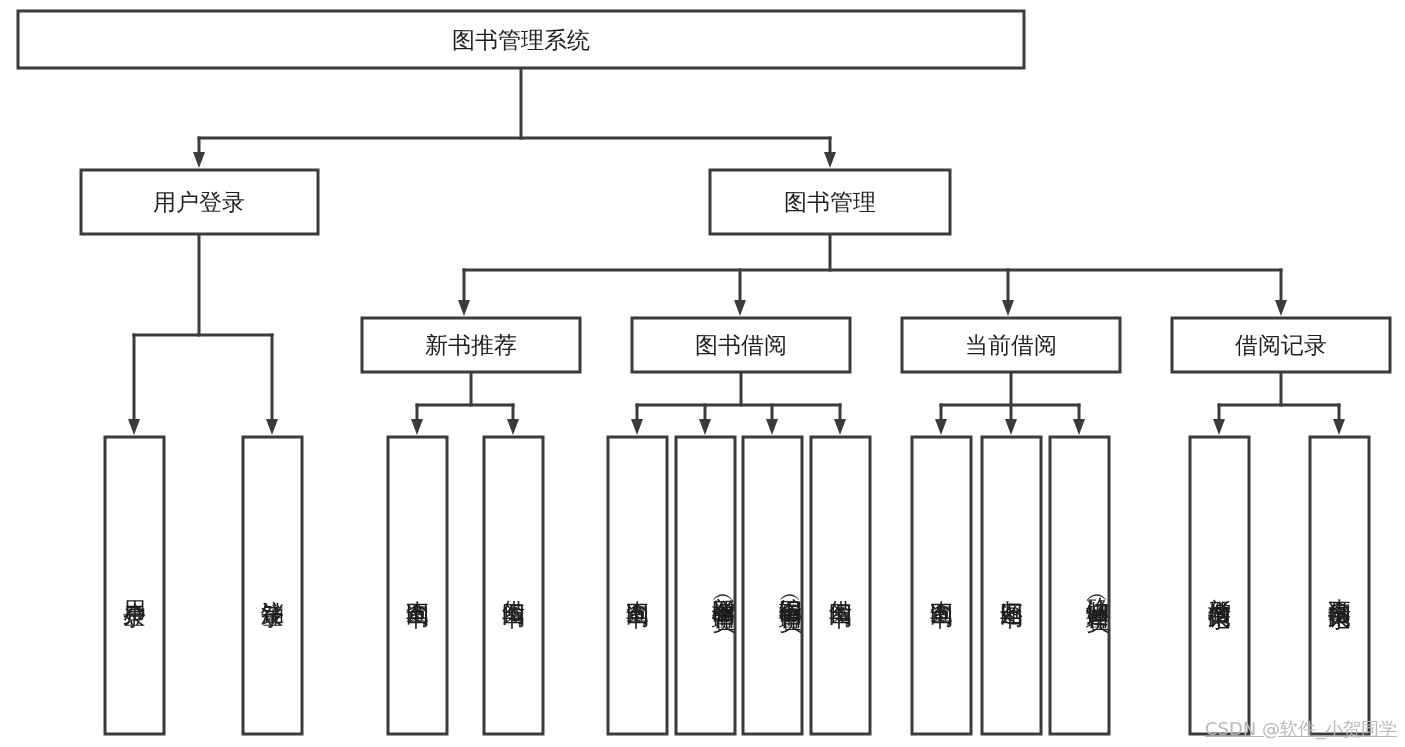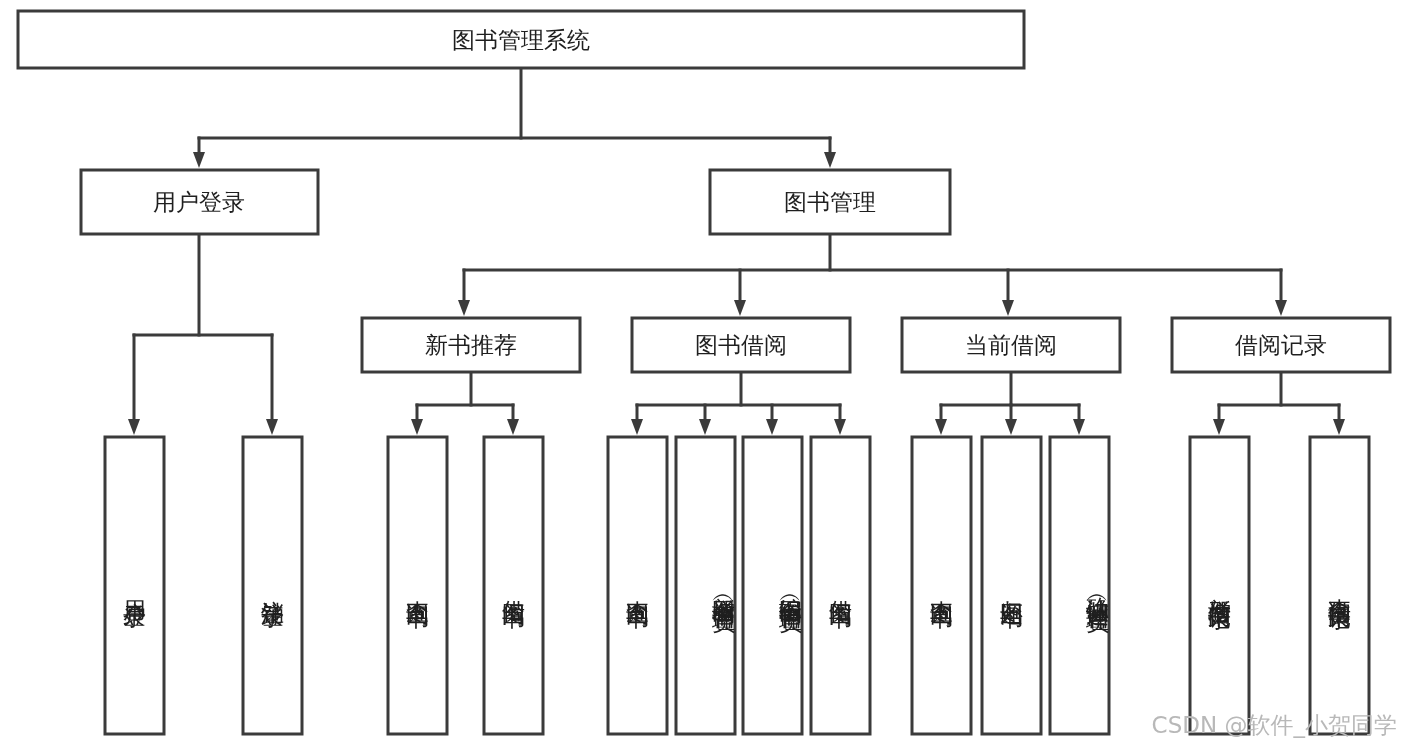--- a/index.html
+++ b/index.html
@@ -64,9 +64,10 @@
     right: 8px;
     bottom: 6px;
     font-family: "DejaVu Sans", "Liberation Sans", sans-serif;
-    font-size: 23px;
+    font-size: 18px;
     color: #b8b8b8;
     white-space: nowrap;
+    text-decoration: underline;
   }
 </style>
 </head>

